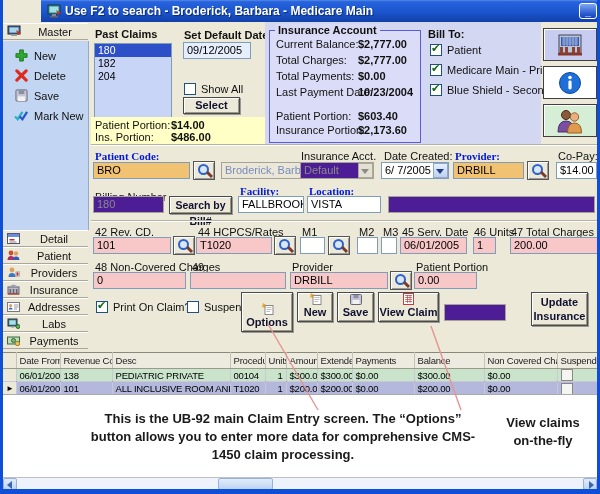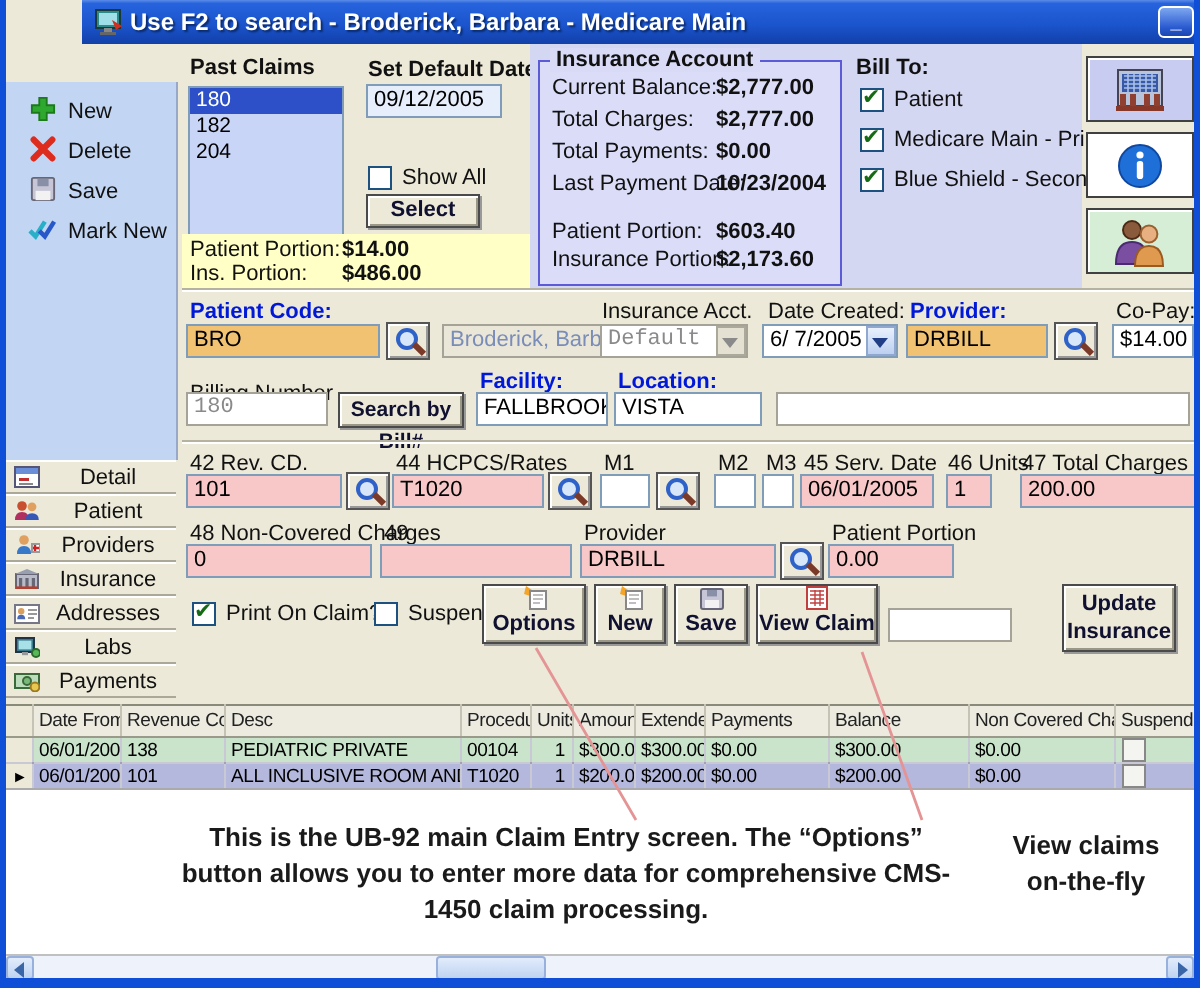--- a/index.html
+++ b/index.html
@@ -102,6 +102,15 @@
       </span>
   </div>
 
+  <div class="side-btn" style="top:23px">
+    <svg style="margin-left:4px" width="15" height="13" viewBox="0 0 15 13">
+      <rect x="1" y="1" width="12" height="8" fill="#4A6FA8" stroke="#223"></rect>
+        <rect x="2.5" y="2.5" width="9" height="5" fill="#A8D8E8"></rect>
+      <rect x="4" y="9" width="6" height="2" fill="#999"></rect>
+        <path d="M9 5 L14 8 L11 10 Z" fill="#C83020"></path>
+    </svg>
+    <span class="cap">Master</span>
+  </div>
   <div class="side-panel"></div>
 
   <div class="side-act" style="top:48px">

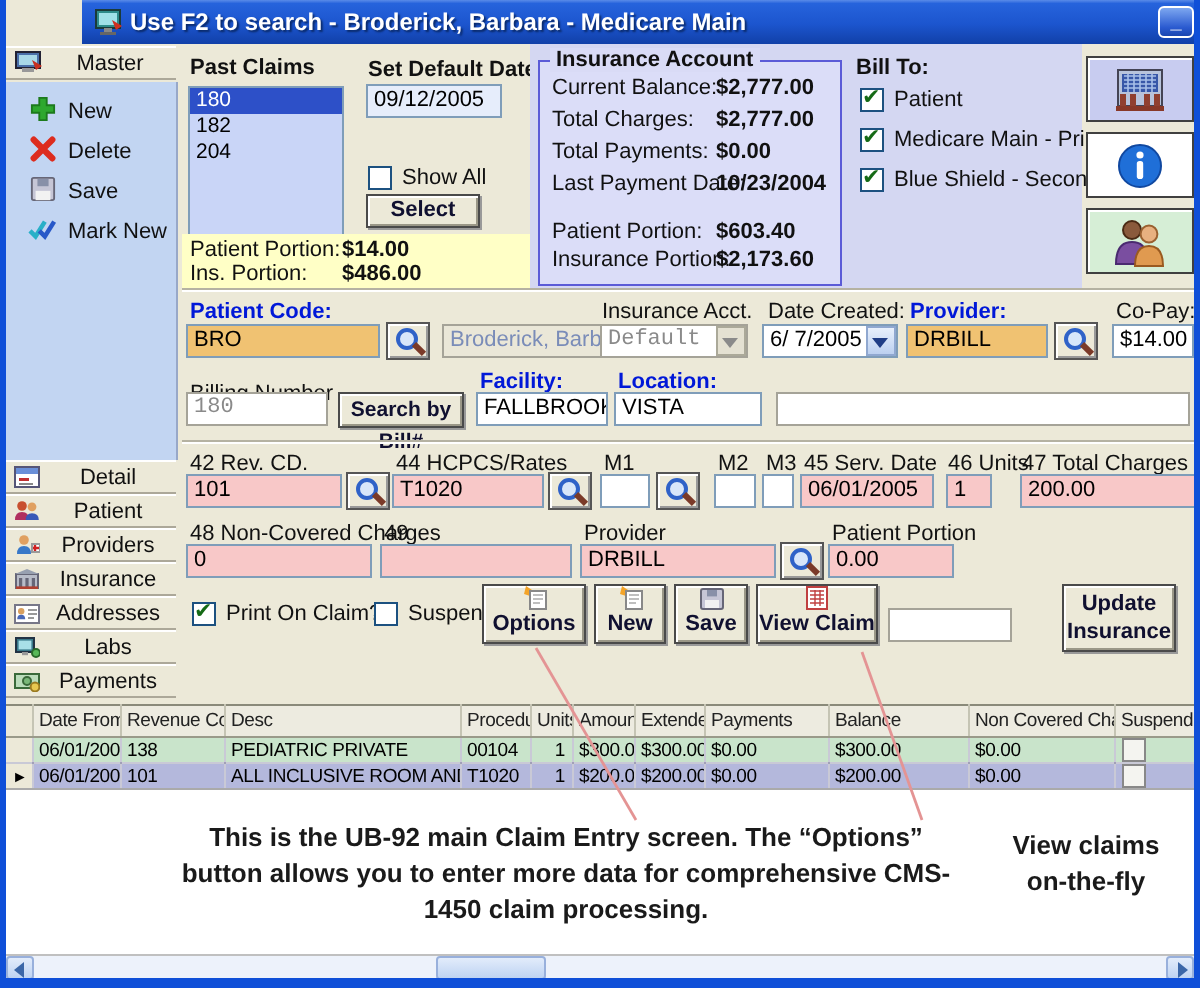--- a/index.html
+++ b/index.html
@@ -25,7 +25,7 @@
   .side-act .ic{width:16px;margin-right:5px;text-align:center;}
   
   .lbl{position:absolute;font-size:11px;color:#111;white-space:nowrap;}
-  .lbl-blue{color:#0018D8;font-weight:bold;}
+  .lbl-blue{color:#0018D8;font-weight:bold;font-family:Liberation Serif, serif;}
   .lbl-b{font-weight:bold;}
   .fld{position:absolute;height:17px;border:1px solid #7F9DB9;background:#fff;font-size:11px;
        line-height:15px;padding:0 3px;box-sizing:border-box;white-space:nowrap;overflow:hidden;color:#000;}

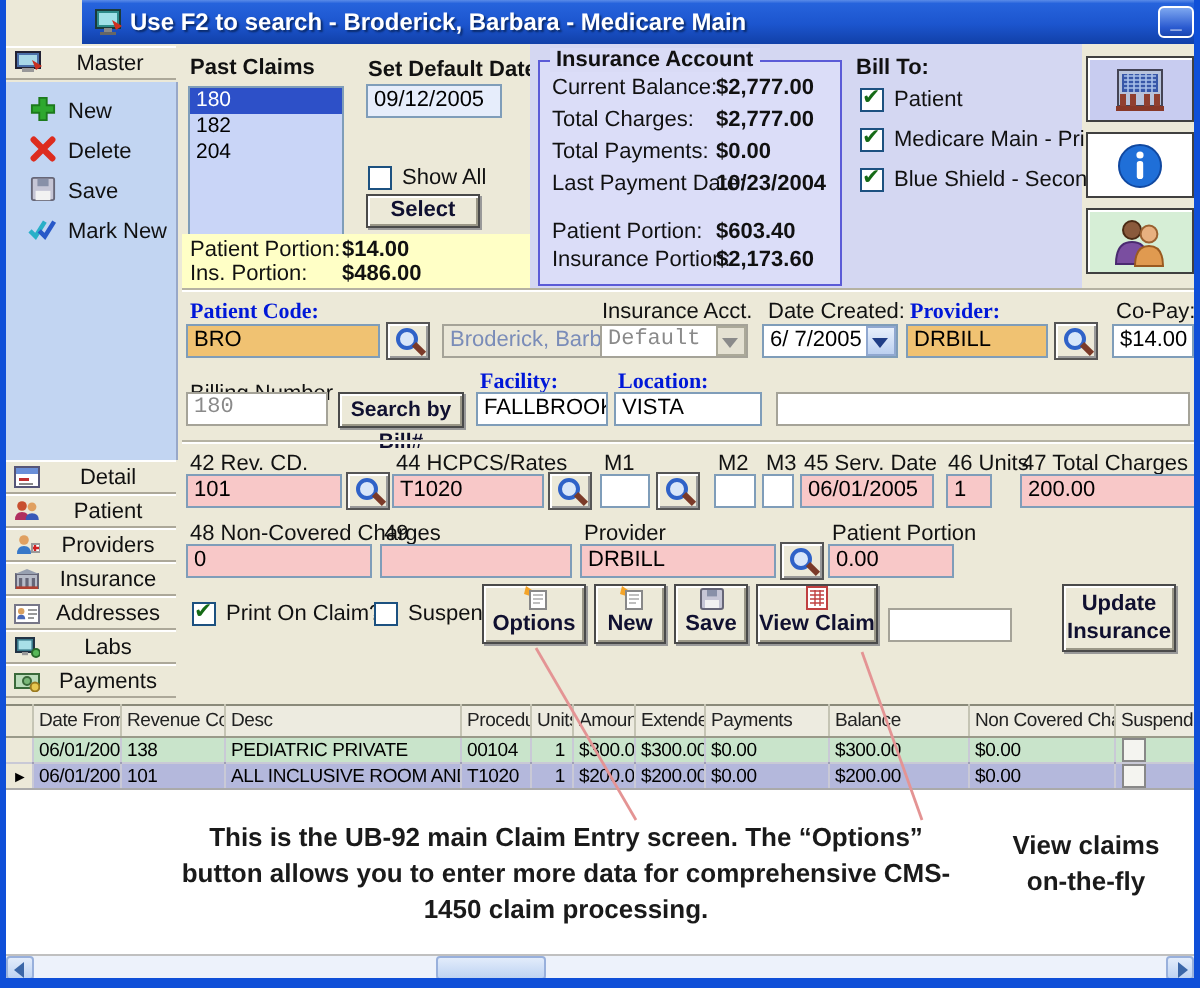--- a/index.html
+++ b/index.html
@@ -31,7 +31,7 @@
        line-height:15px;padding:0 3px;box-sizing:border-box;white-space:nowrap;overflow:hidden;color:#000;}
   .fld-pink{background:#F8C8C8;}
   .fld-orange{background:#F0C272;}
-  .fld-gray{background:#ffffff;color:#8a8a8a;border-color:#A5A398;font-family:Liberation Mono, monospace;}
+  .fld-gray{background:#4c1d95;color:#8a8a8a;border-color:#A5A398;}
   .fld-namegray{background:#EAE7D8;color:#7A8CB8;border-color:#A5A398;}
   .btn{position:absolute;background:#ECE9D8;border:1px solid #4a4a4a;
     box-shadow:inset 1px 1px 0 #fff,inset -1px -1px 0 #9a9787,1px 1px 0 #999;

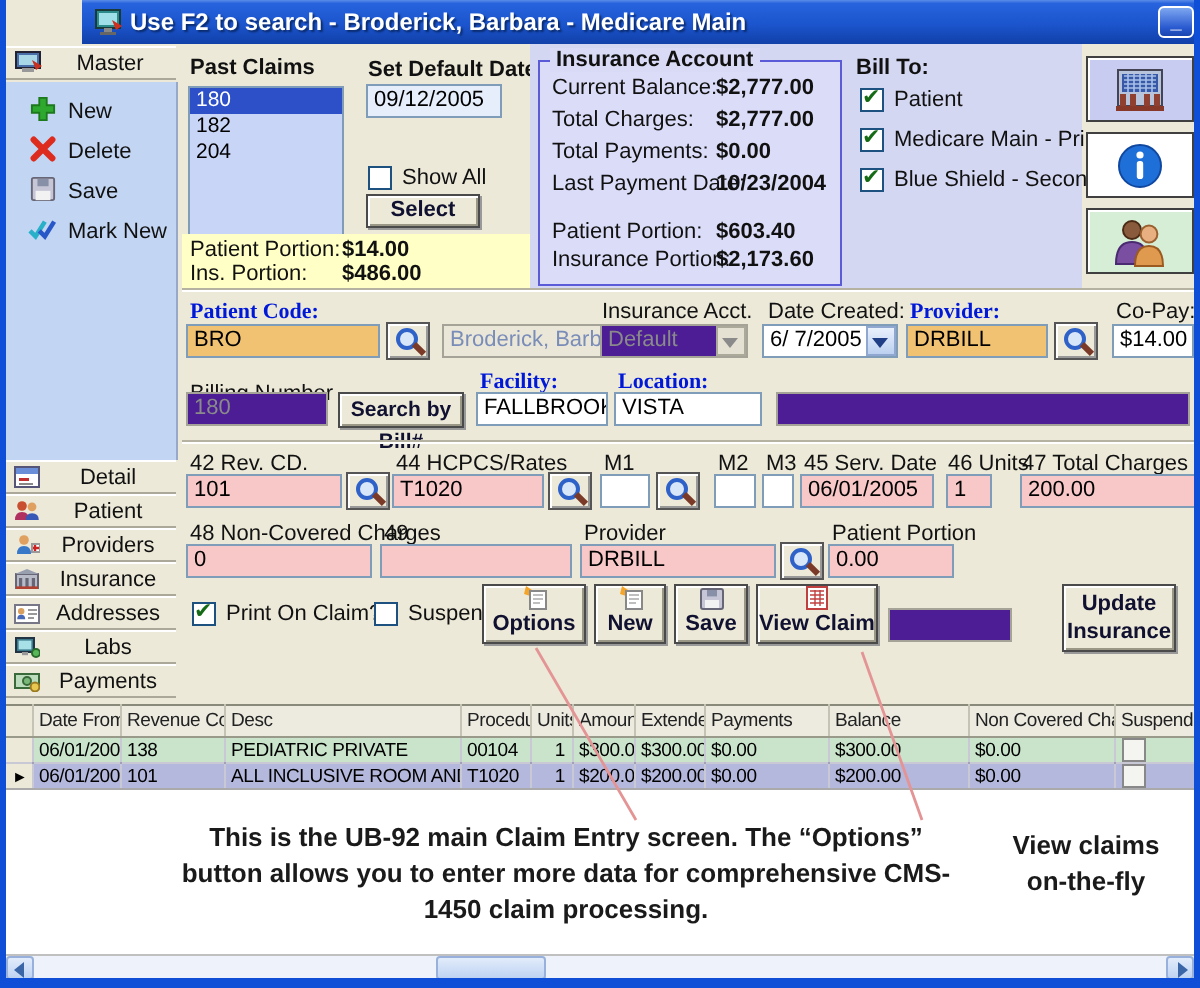--- a/index.html
+++ b/index.html
@@ -347,7 +347,7 @@
   <span class="cb" style="left:184px;top:301px"></span>
   <div class="lbl" style="left:201px;top:301px">Suspended</div>
 
-  <div class="btn icbtn" style="left:238px;top:292px;width:52px;height:30px">
+  <div class="btn icbtn" style="left:238px;top:292px;width:52px;height:40px">
     <svg width="13" height="12">
         <path d="M2 0 L5 2 L4 5 L1 4Z" fill="#F4A428"></path>
         <rect x="4" y="2.5" width="8" height="9" fill="#fff" stroke="#888"></rect>

